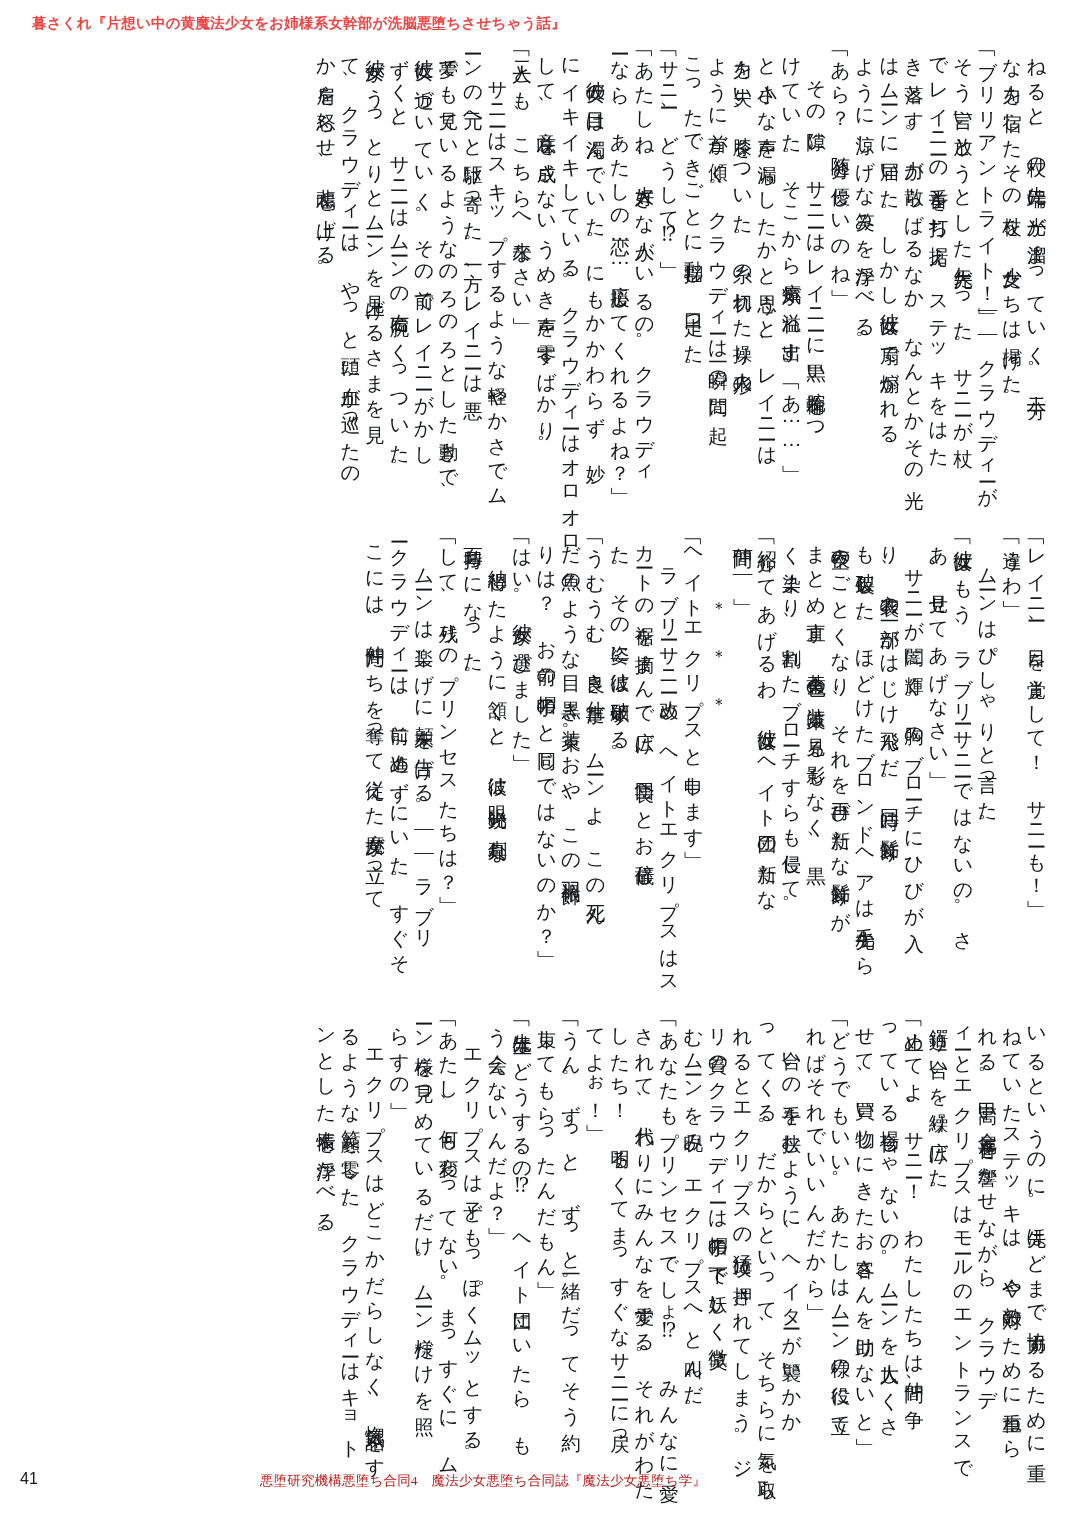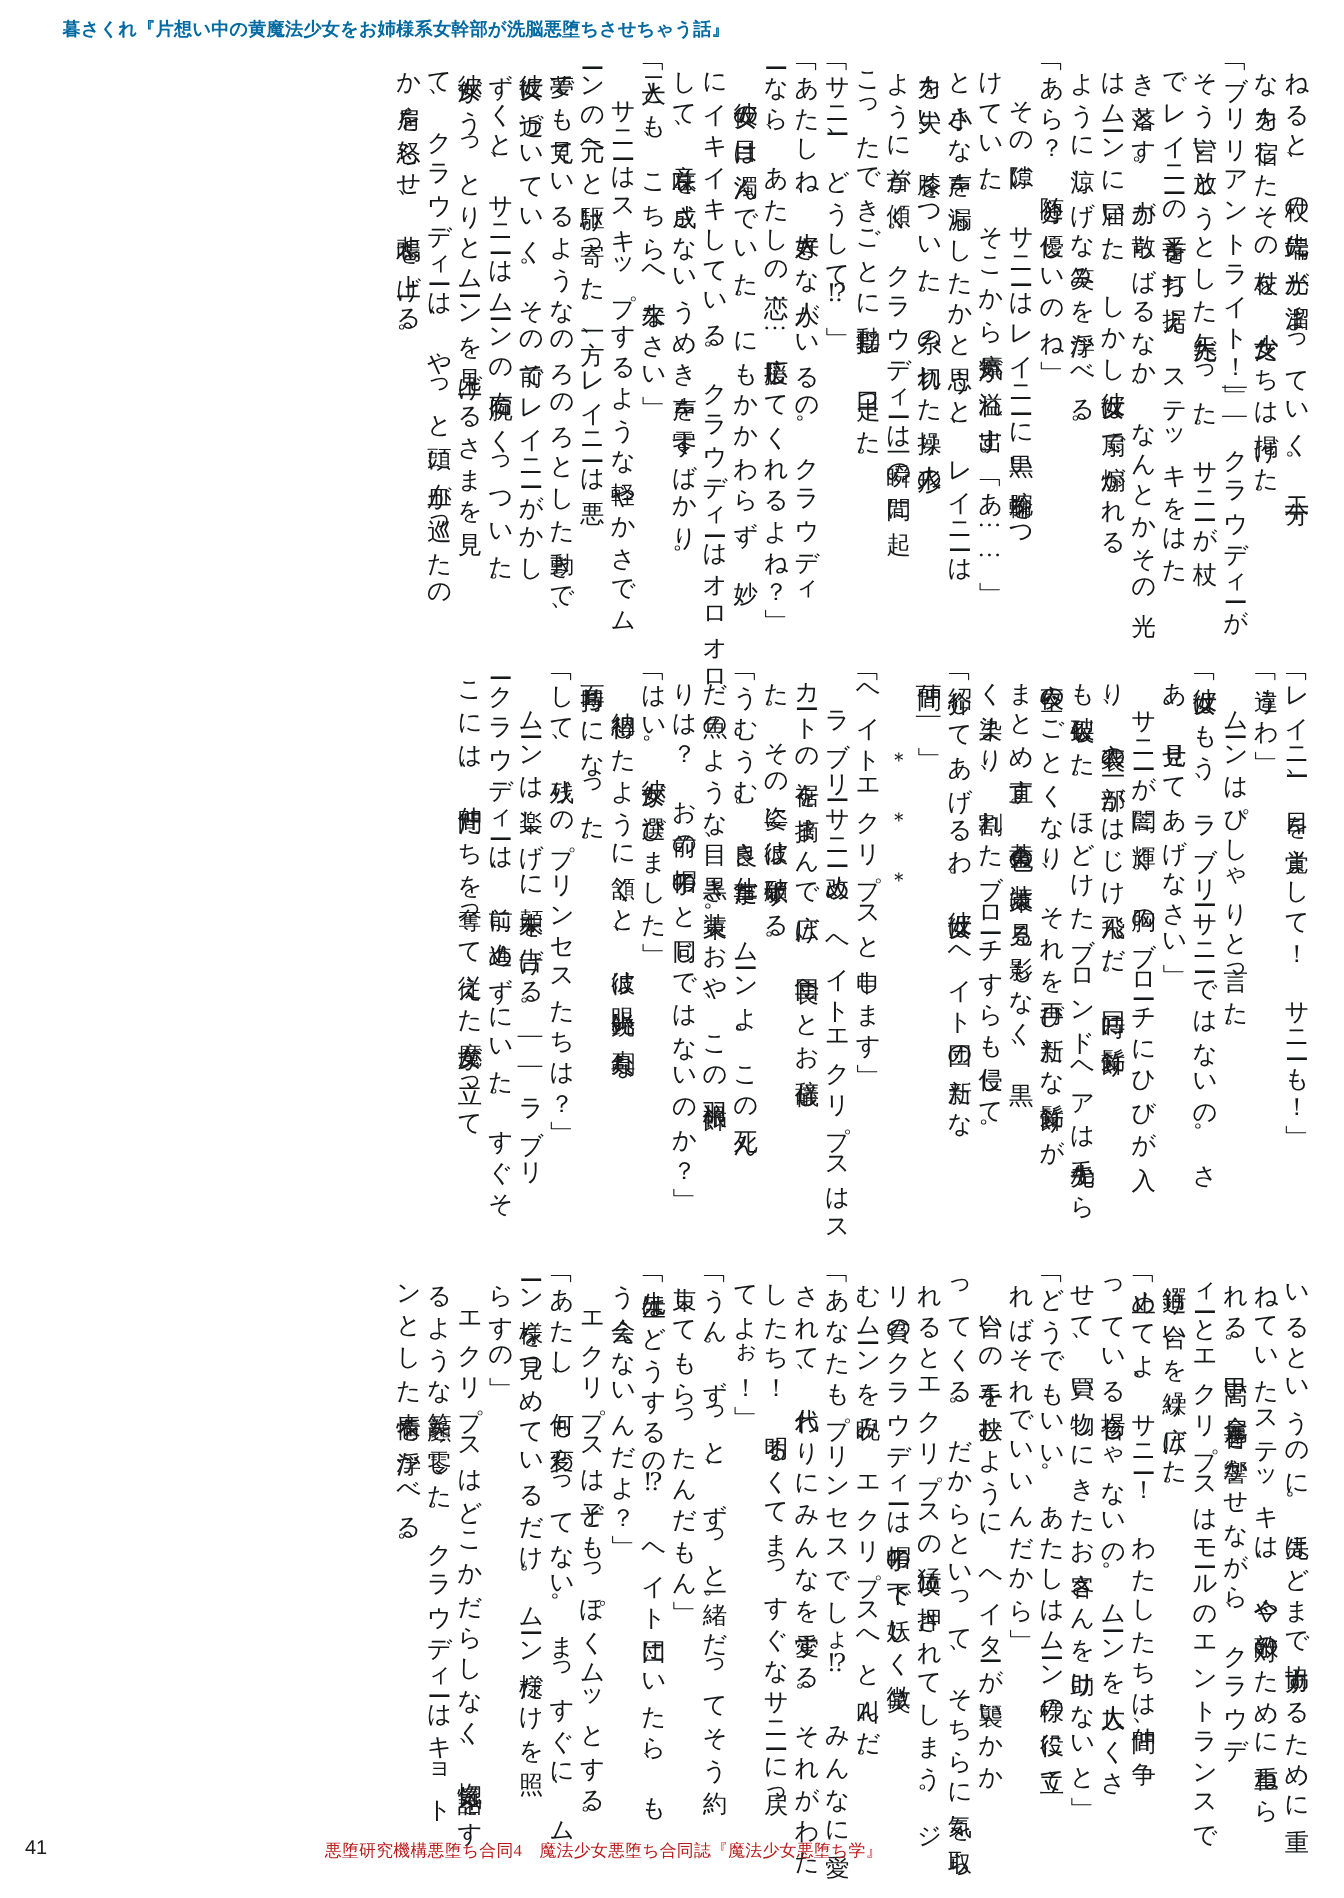--- a/index.html
+++ b/index.html
@@ -28,9 +28,8 @@
     font-size: 14.5px;
     font-weight: 600;
     letter-spacing: 0.2px;
-    color: #0369a1;
+    color: #ef4444;
     white-space: nowrap;
-    margin-left: 18px;
   }
 
   

